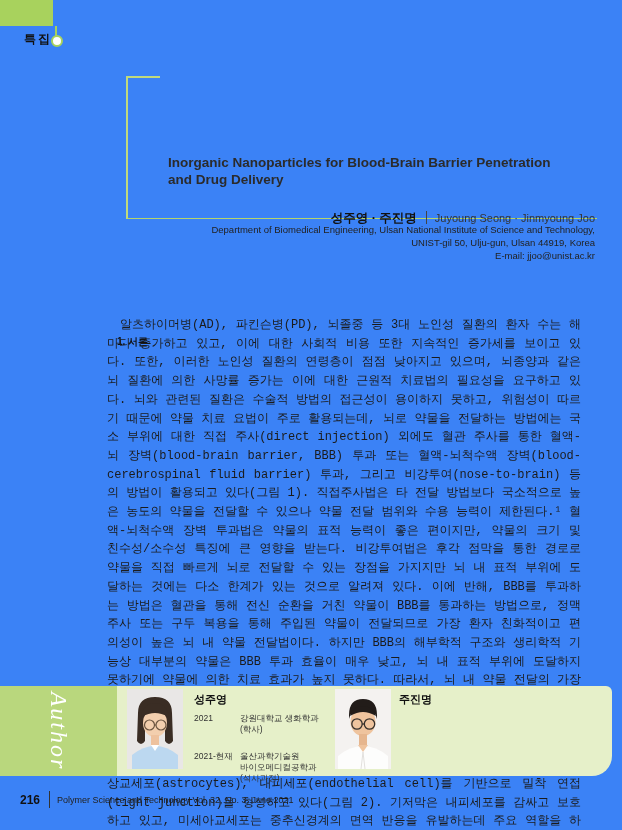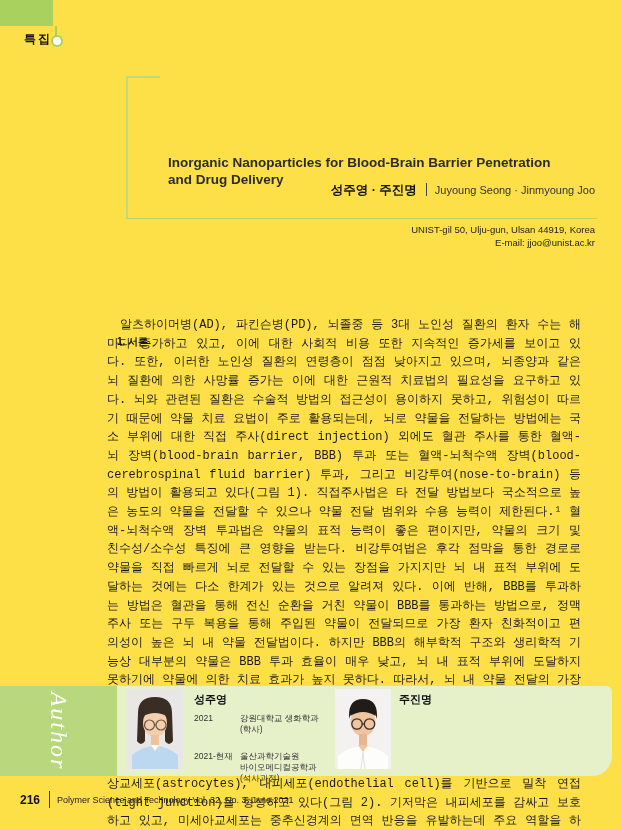--- a/index.html
+++ b/index.html
@@ -3,7 +3,7 @@
 <meta charset="utf-8">
 <style>
   html,body{margin:0;padding:0;background:#fff;}
-  .page{position:relative;width:622px;height:830px;background:#fde047;overflow:hidden;
+  .page{position:relative;width:622px;height:830px;background:#3b82f6;overflow:hidden;
         font-family:"Liberation Serif",serif;color:#1b1b1b;}
 
   

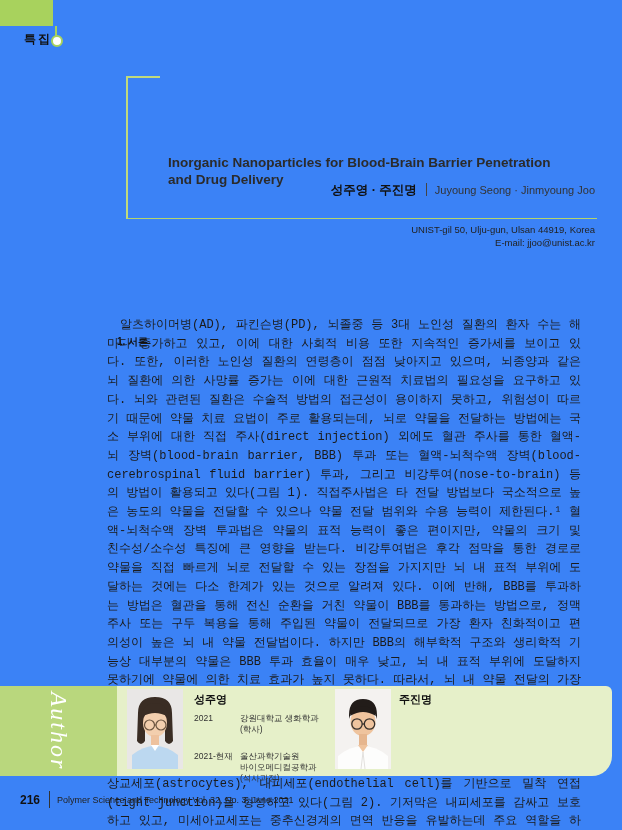--- a/index.html
+++ b/index.html
@@ -24,7 +24,7 @@
             font-weight:bold;font-size:13.5px;line-height:17px;color:#2b2b2b;}
 
   
-  .byline{position:absolute;right:27px;top:180px;text-align:center;white-space:nowrap;}
+  .byline{position:absolute;right:27px;top:208px;text-align:center;white-space:nowrap;}
   .byline .ko{font-family:"Liberation Sans",sans-serif;font-weight:bold;font-size:12.5px;color:#111;}
   .byline .bar{display:inline-block;width:1px;height:13px;background:#444;margin:0 8px -2px 9px;}
   .byline .en{font-family:"Liberation Sans",sans-serif;font-size:11px;color:#333;}

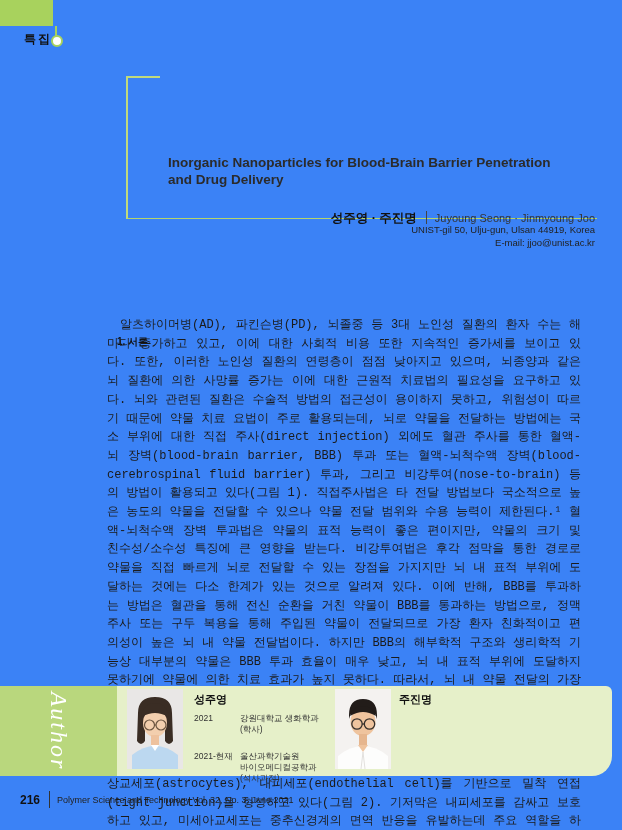--- a/index.html
+++ b/index.html
@@ -86,6 +86,7 @@
   </div>
 
   <div class="affiliation">
+    <div>Department of Biomedical Engineering, Ulsan National Institute of Science and Technology,</div>
     <div>UNIST-gil 50, Ulju-gun, Ulsan 44919, Korea</div>
     <div>E-mail: jjoo@unist.ac.kr</div>
   </div>

